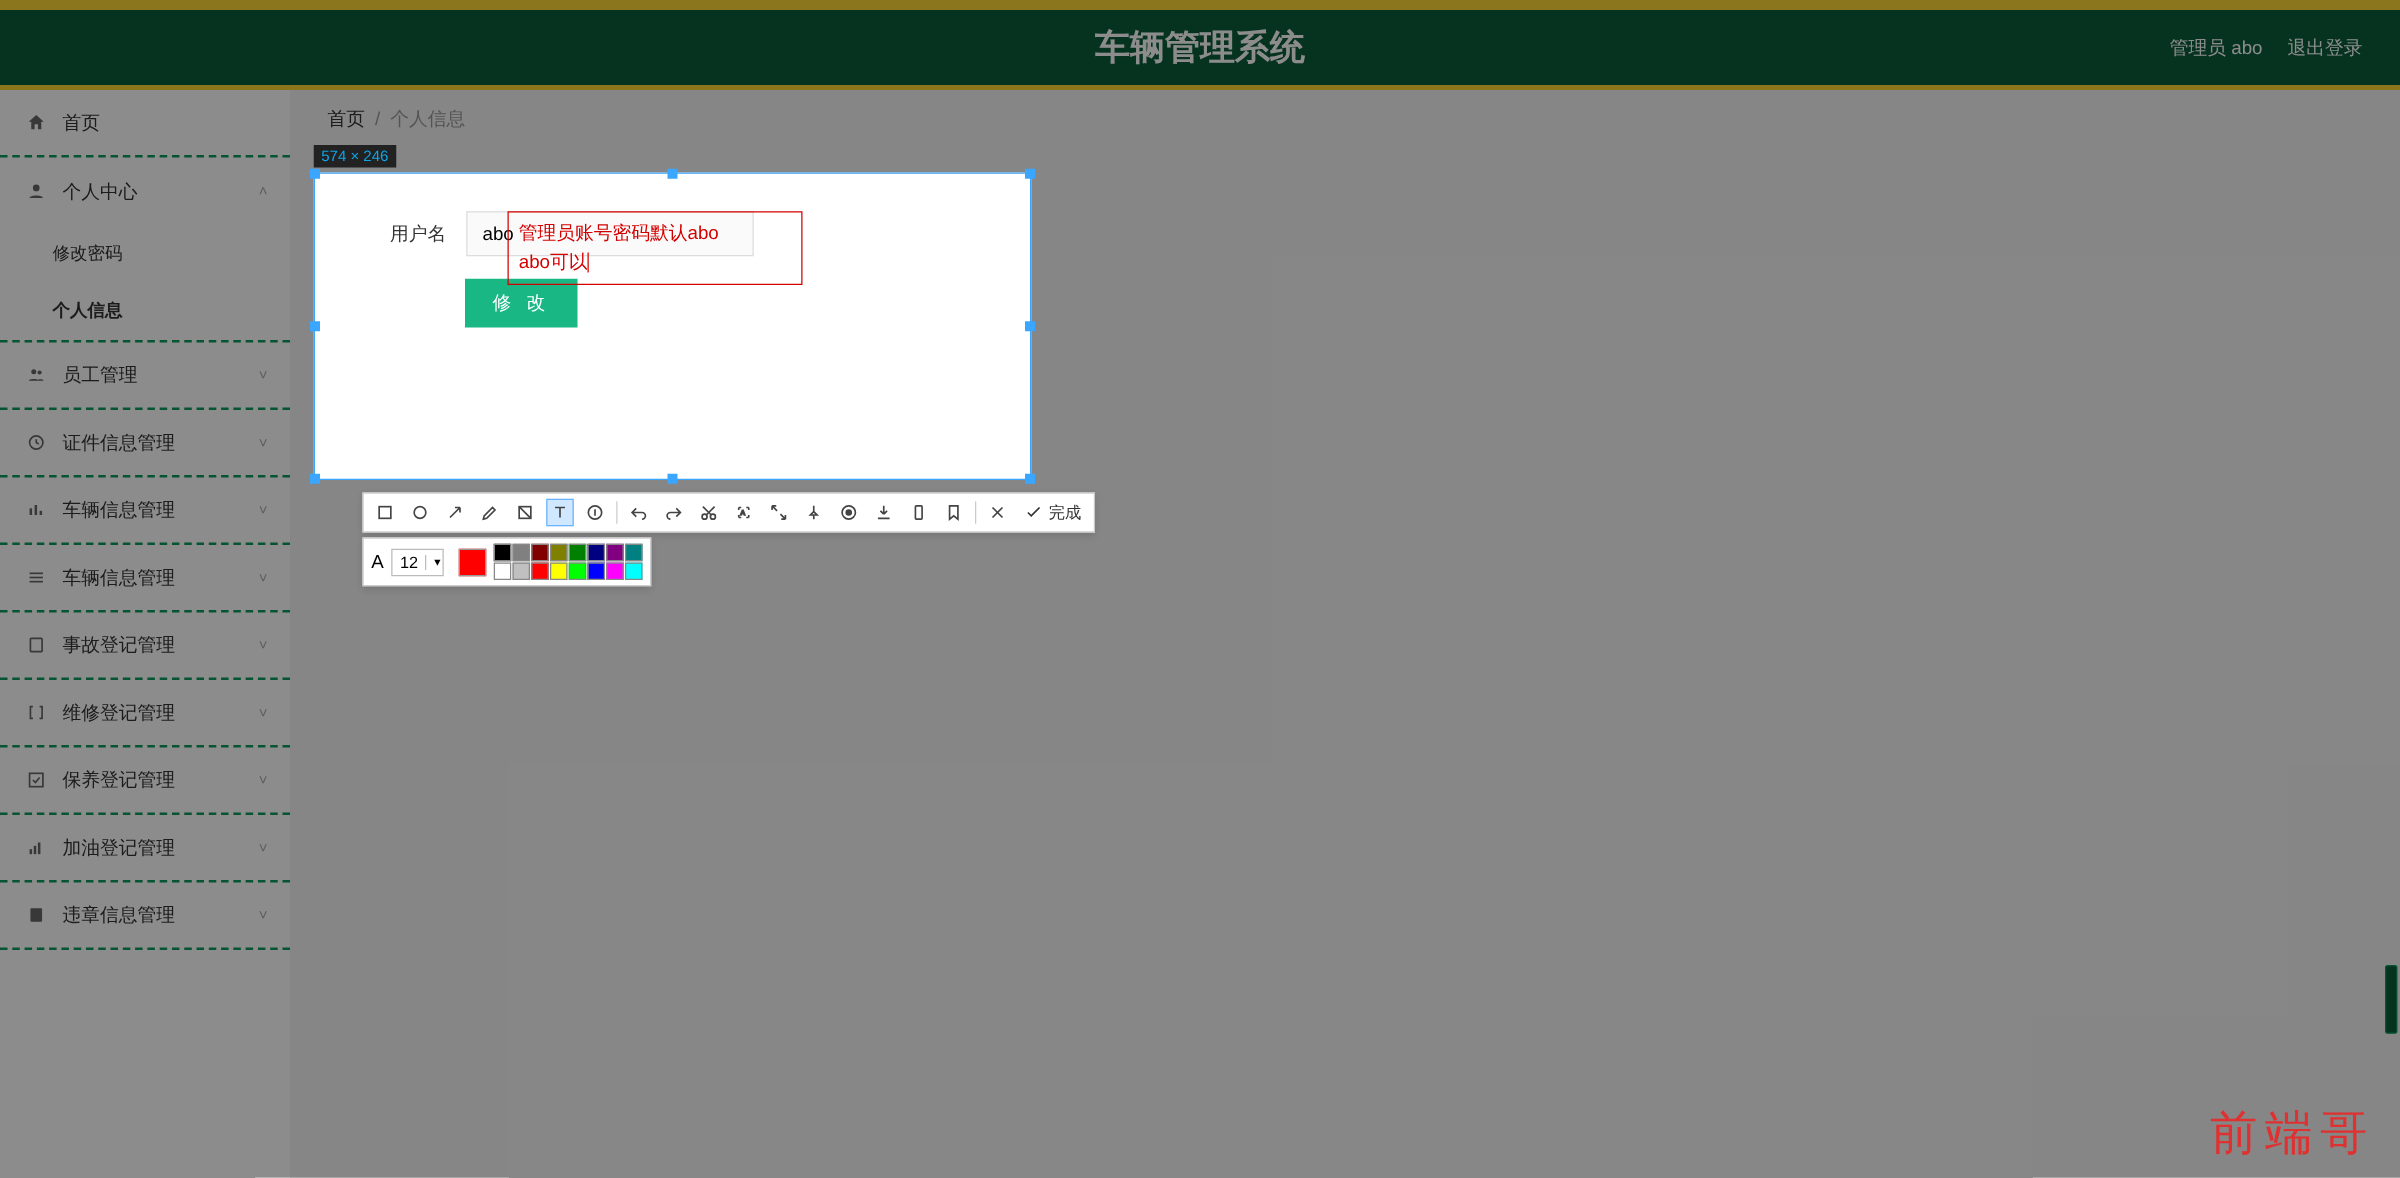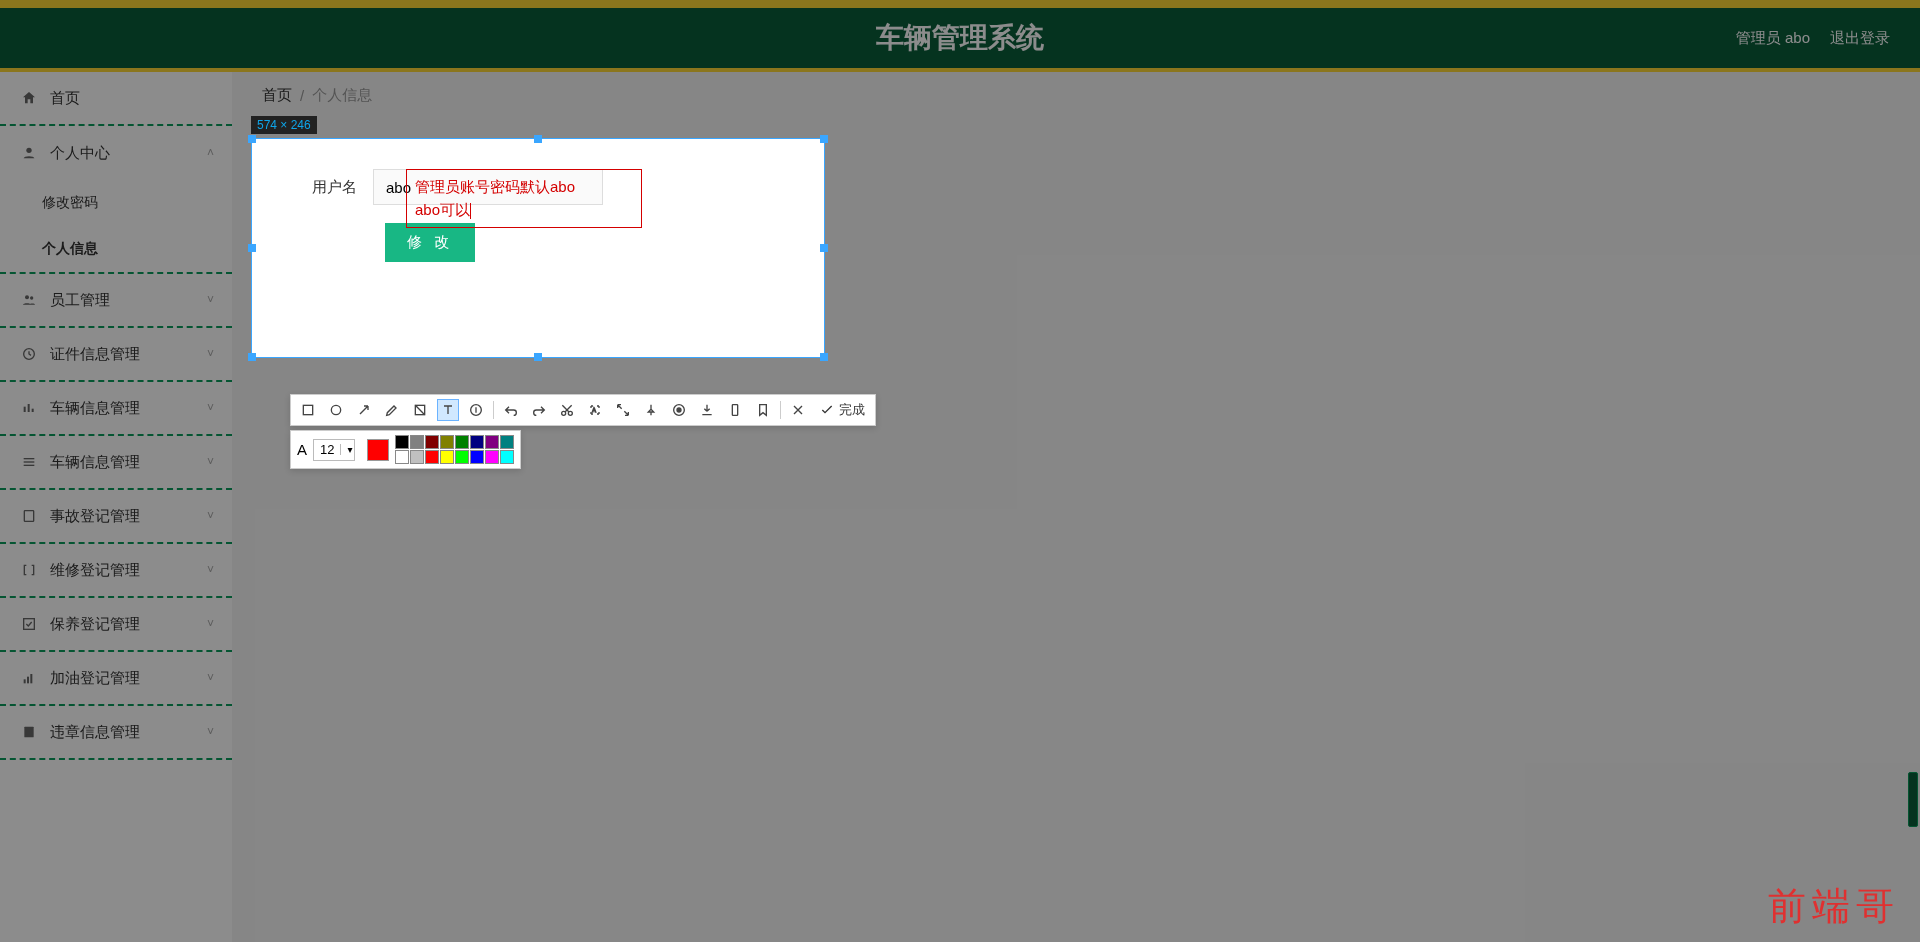--- a/index.html
+++ b/index.html
@@ -222,7 +222,7 @@
 
 <div class="sizelabel" style="top:116px; left:251px;">574 × 246</div>
 
-<div class="capture" style="top:138px; left:251px; width:574px; height:220px;">
+<div class="capture" style="top:138px; left:251px; width:574px; height:246px;">
   <div class="handle h-tl"></div>
   <div class="handle h-tr"></div>
   <div class="handle h-bl"></div>

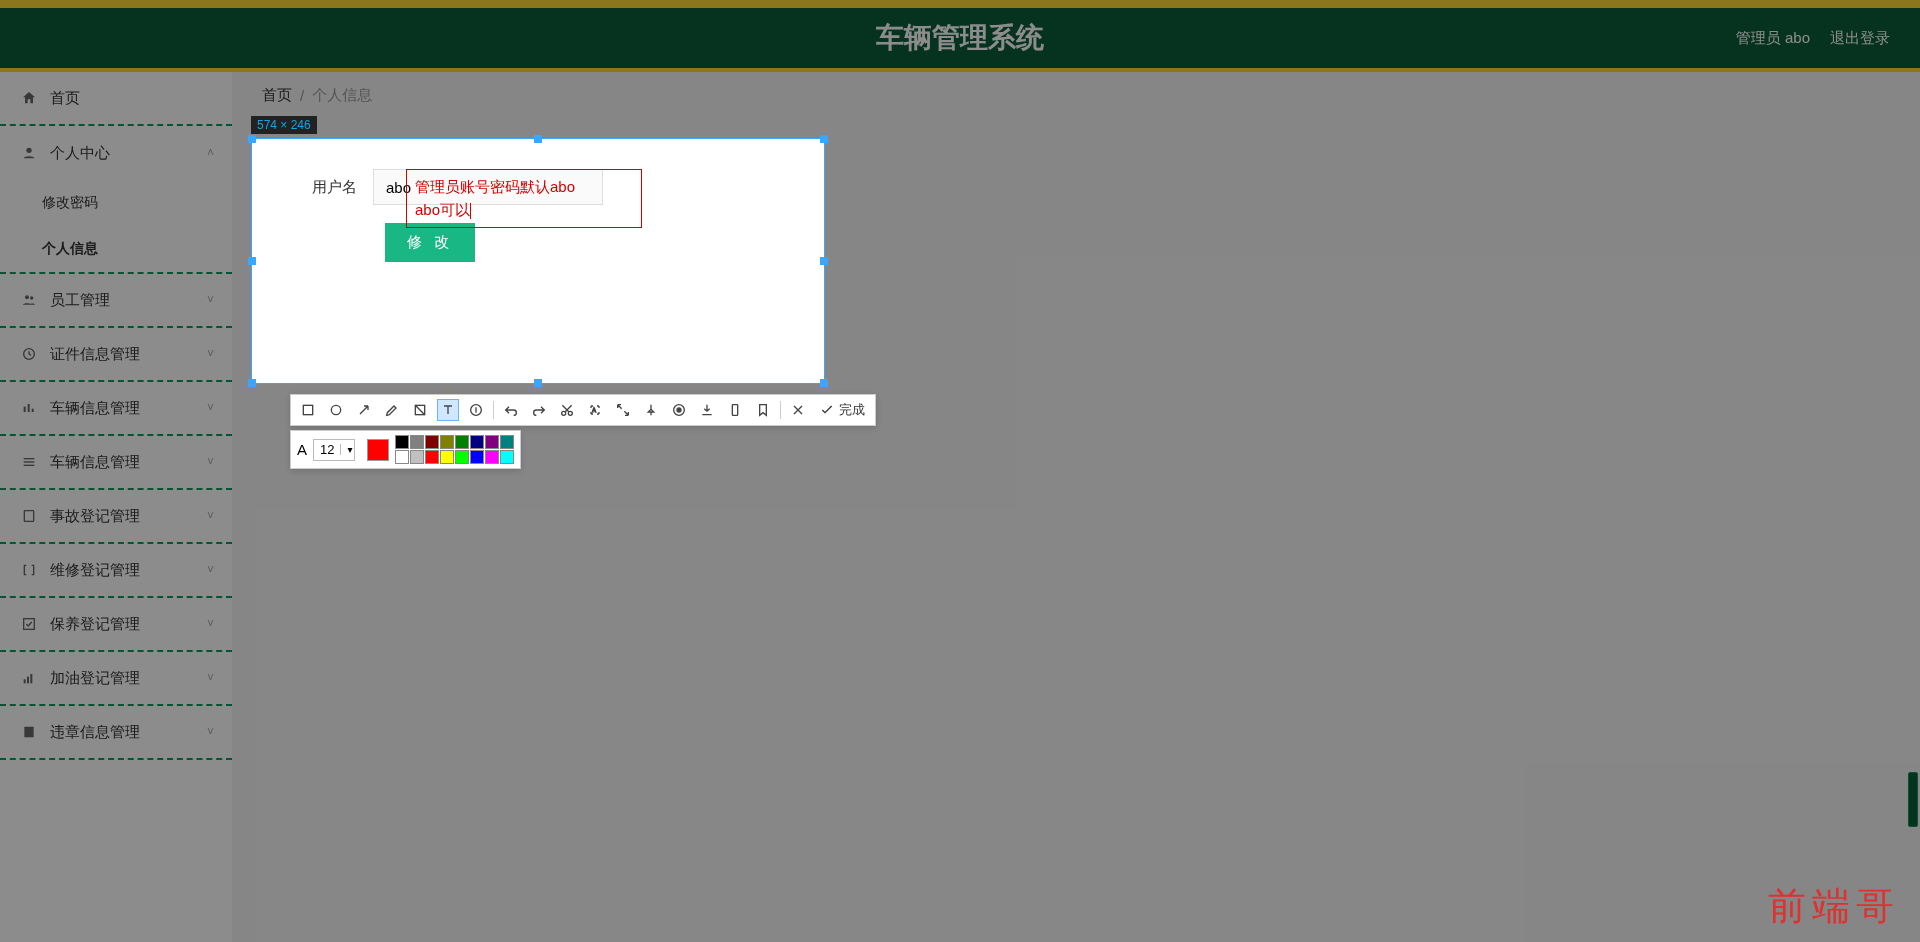--- a/index.html
+++ b/index.html
@@ -50,7 +50,7 @@
 .formrow label { width: 60px; font-size: 15px; color: #333; text-align: right; margin-right: 16px; }
 .formrow input { flex: 0 0 230px; height: 36px; border: 1px solid #ddd; padding: 0 12px; font-size: 15px; background: #fafafa; }
 .btnwrap { padding: 18px 0 0 120px; }
-.btn-mod { background: #18b784; color: #fff; border: none; padding: 10px 22px; font-size: 15px; cursor: pointer; letter-spacing: 4px; margin-left: 13px; }
+.btn-mod { background: #18b784; color: #fff; border: none; padding: 10px 22px; font-size: 15px; cursor: pointer; letter-spacing: 4px; }
 
 .annot { position: absolute; border: 1px solid #d40000; color: #d40000; font-size: 15px; padding: 6px 8px; line-height: 1.5; background: transparent; z-index: 12; }
 .annot .cursor { display: inline-block; width: 1px; height: 16px; background: #d40000; vertical-align: middle; }

